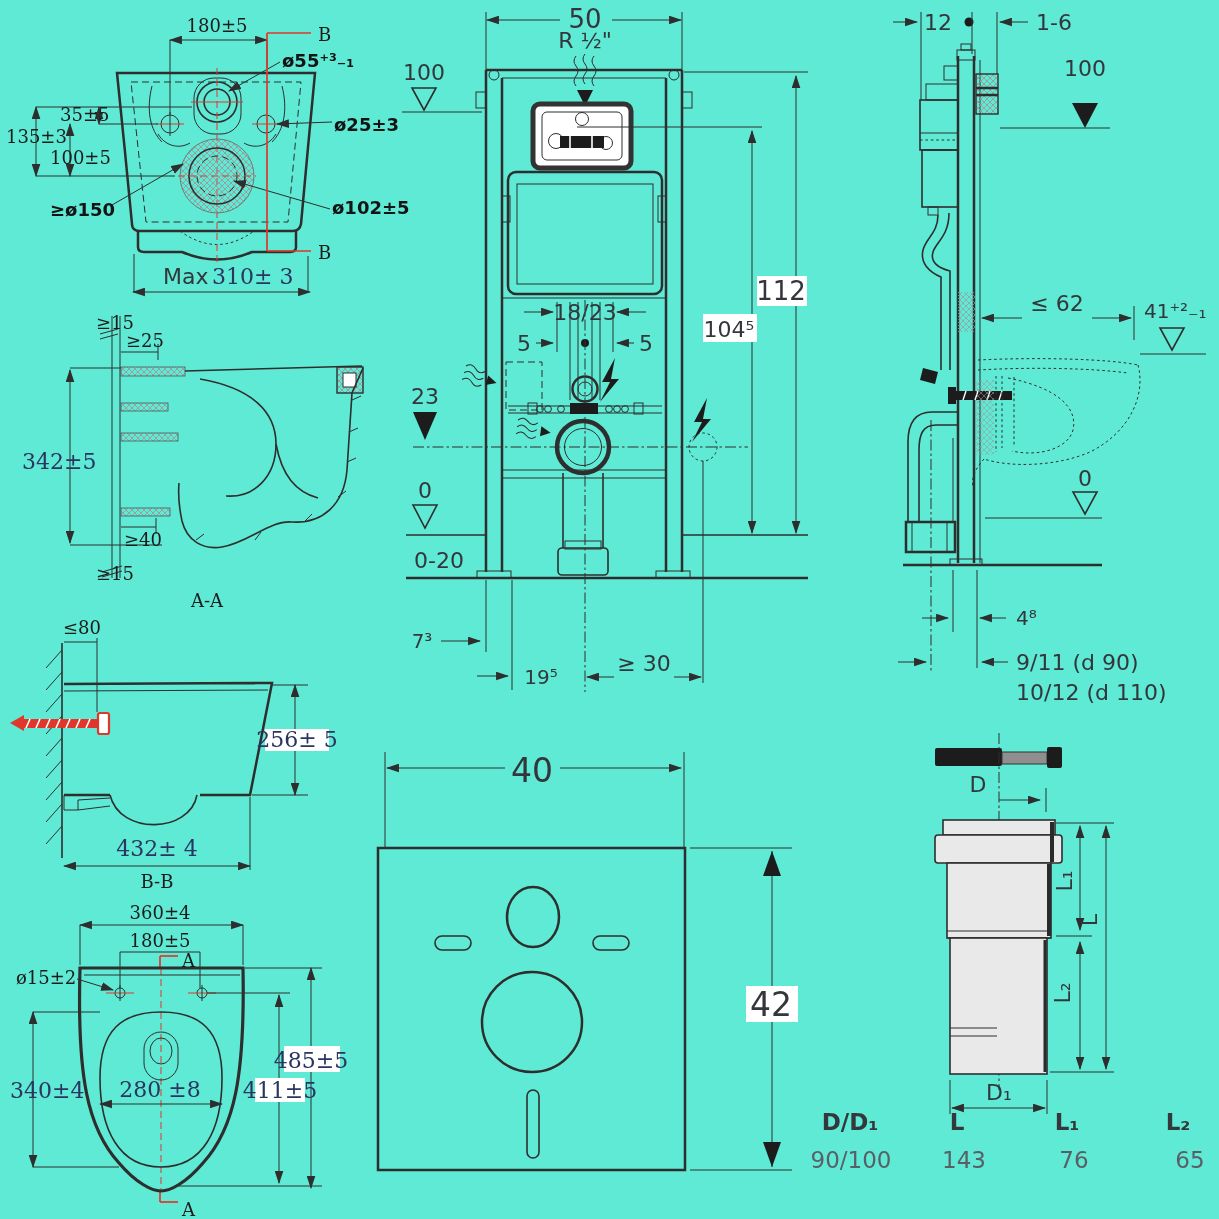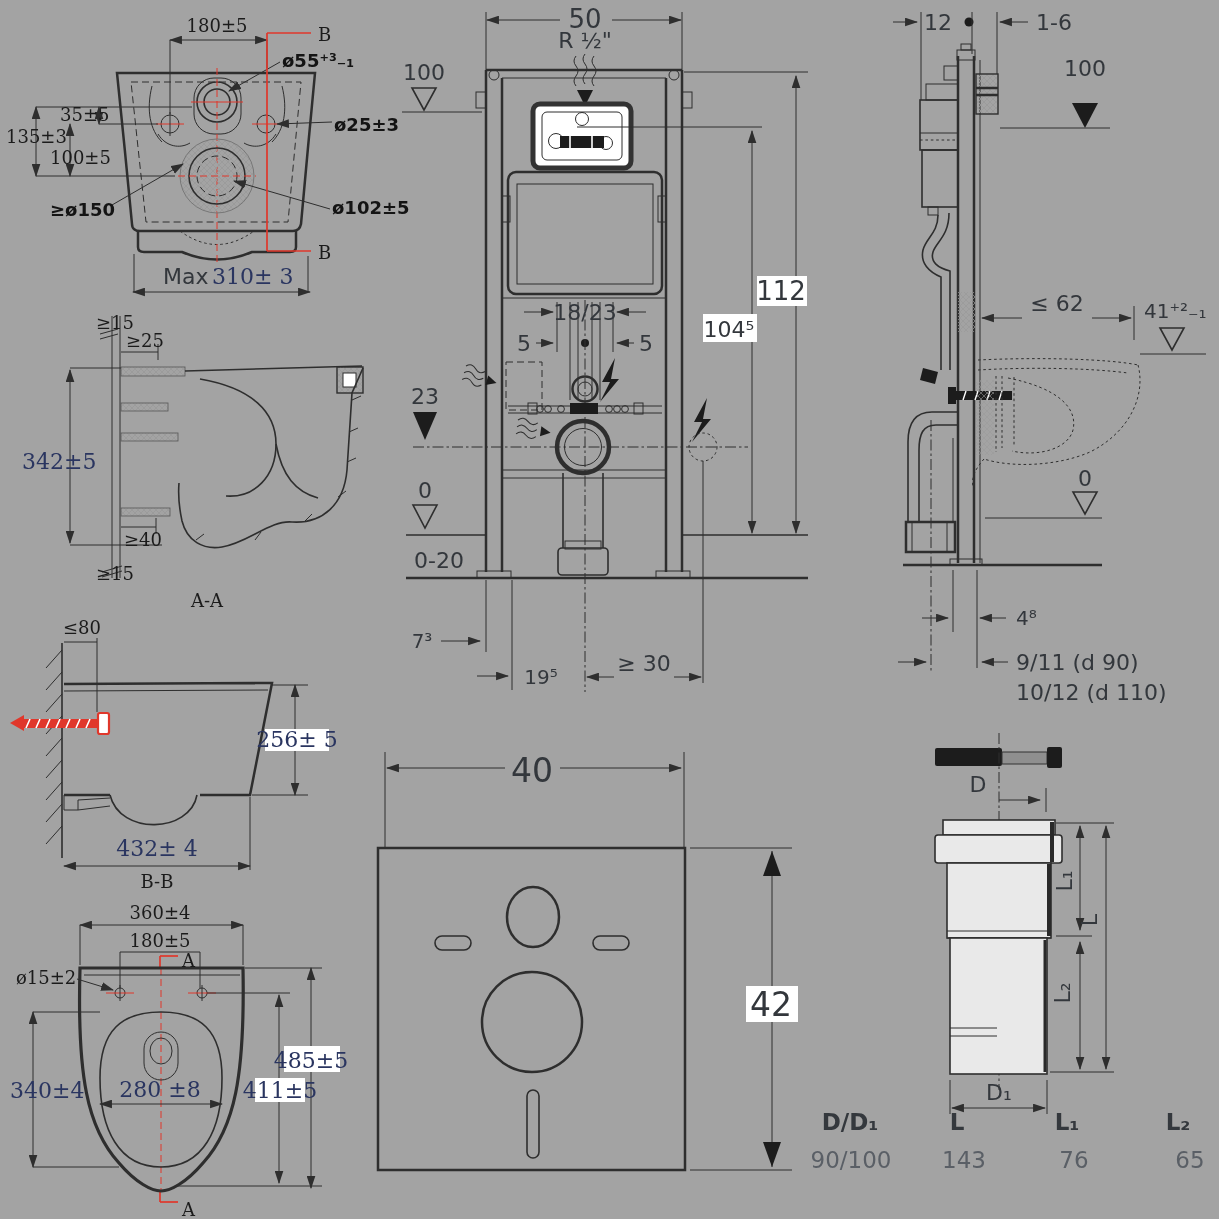--- a/index.html
+++ b/index.html
@@ -4,7 +4,7 @@
 <style>
   * { margin:0; padding:0; box-sizing:border-box; }
   html,body { background:#ffffff; }
-  #stage { position:relative; width:1219px; height:1219px; background:#a3a3a3; overflow:hidden; }
+  #stage { position:relative; width:1219px; height:1219px; background:#5eead4; overflow:hidden; }
   svg { position:absolute; left:0; top:0; }
 
   

